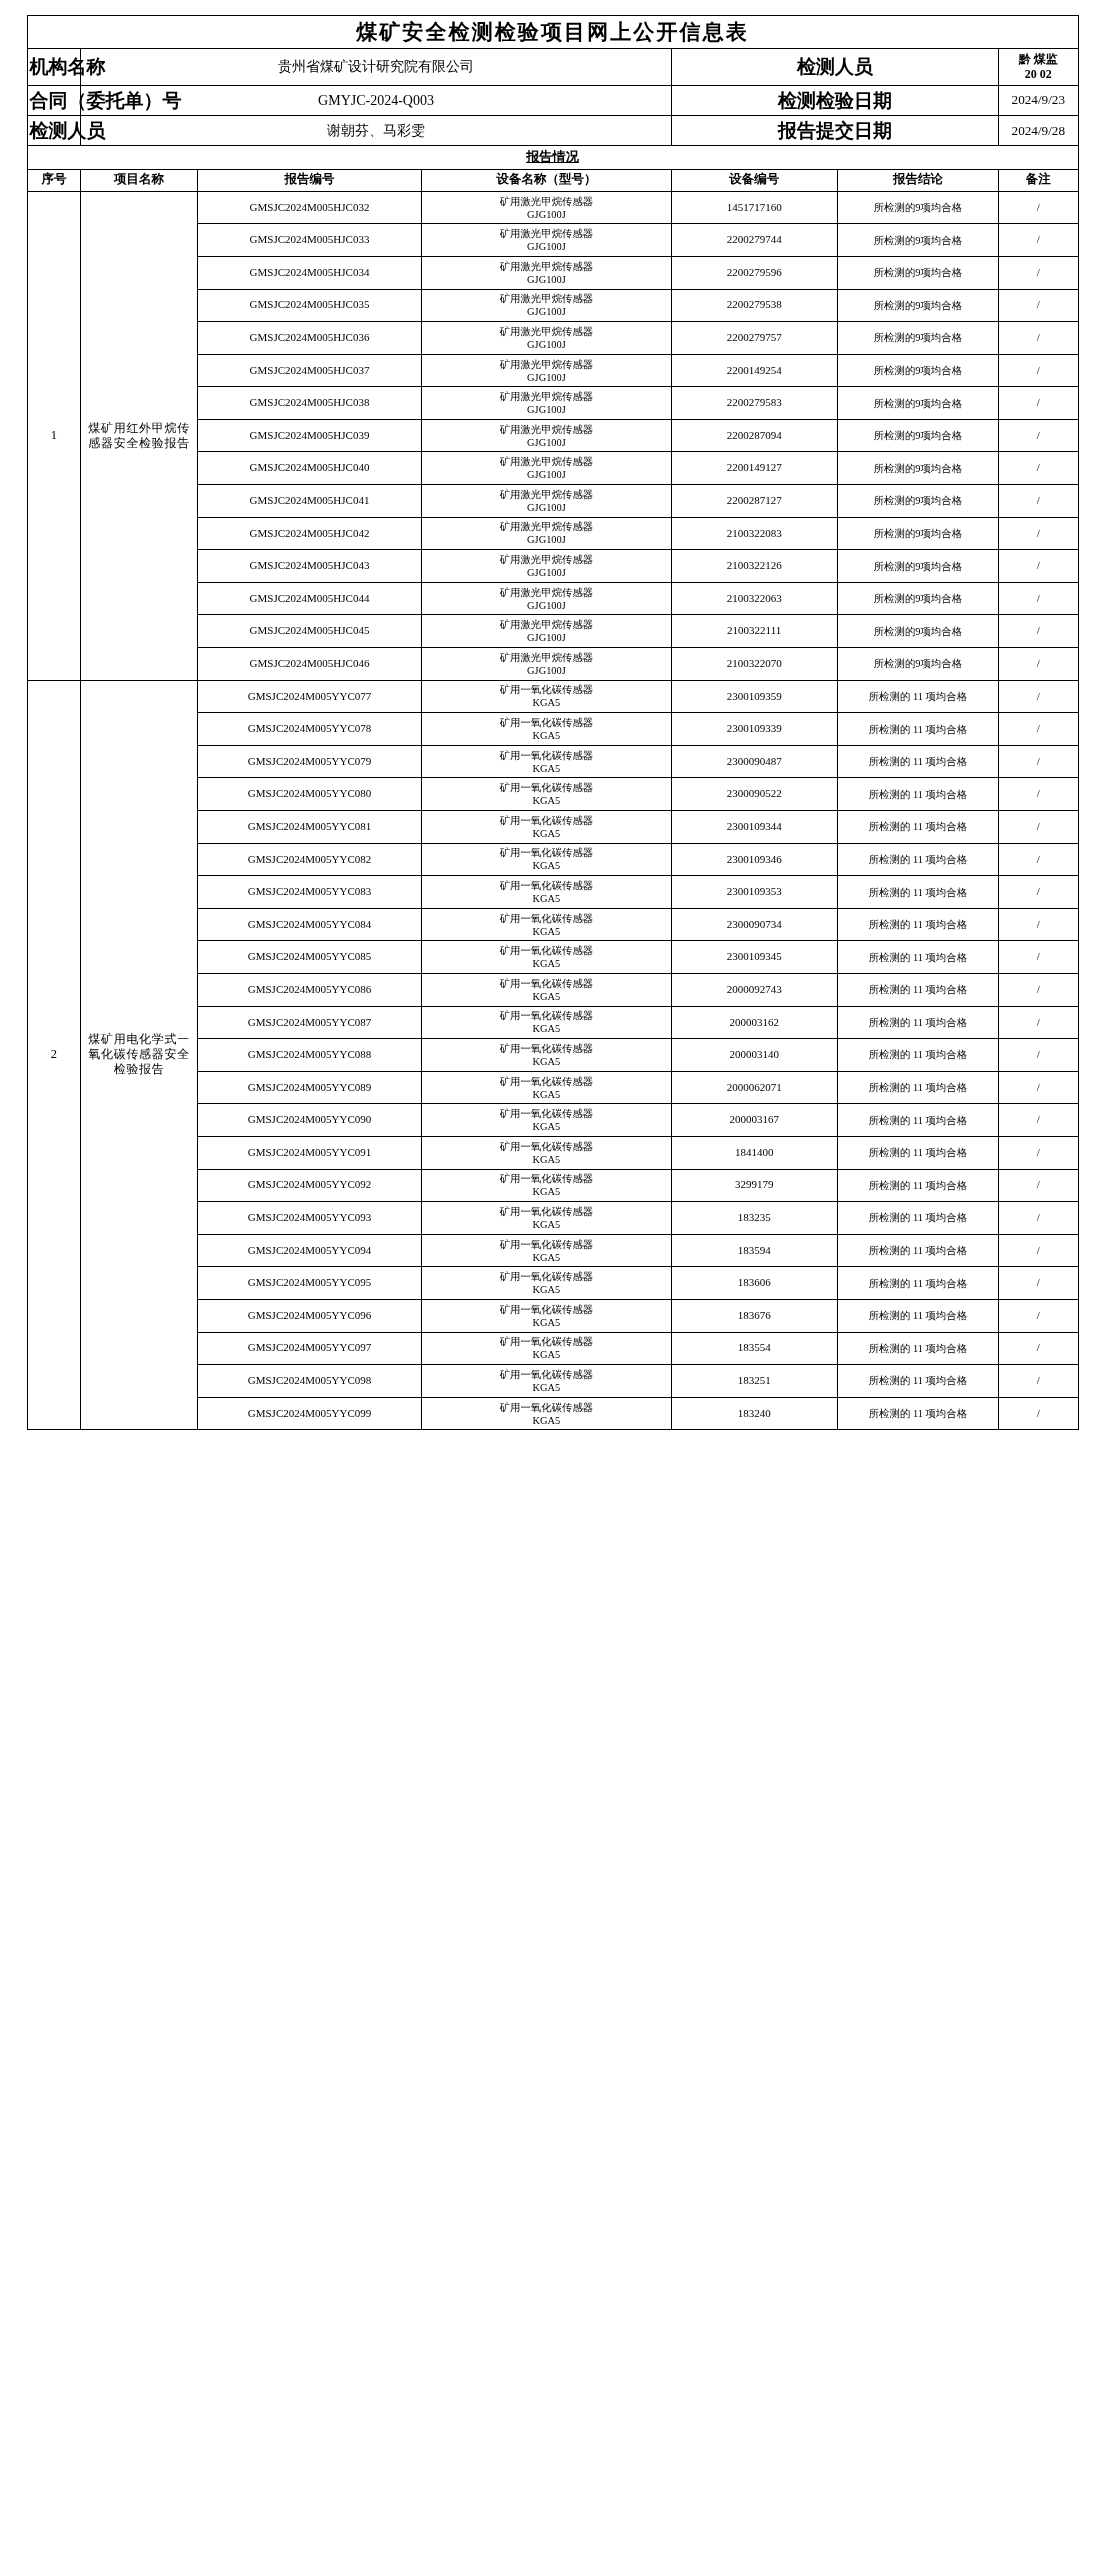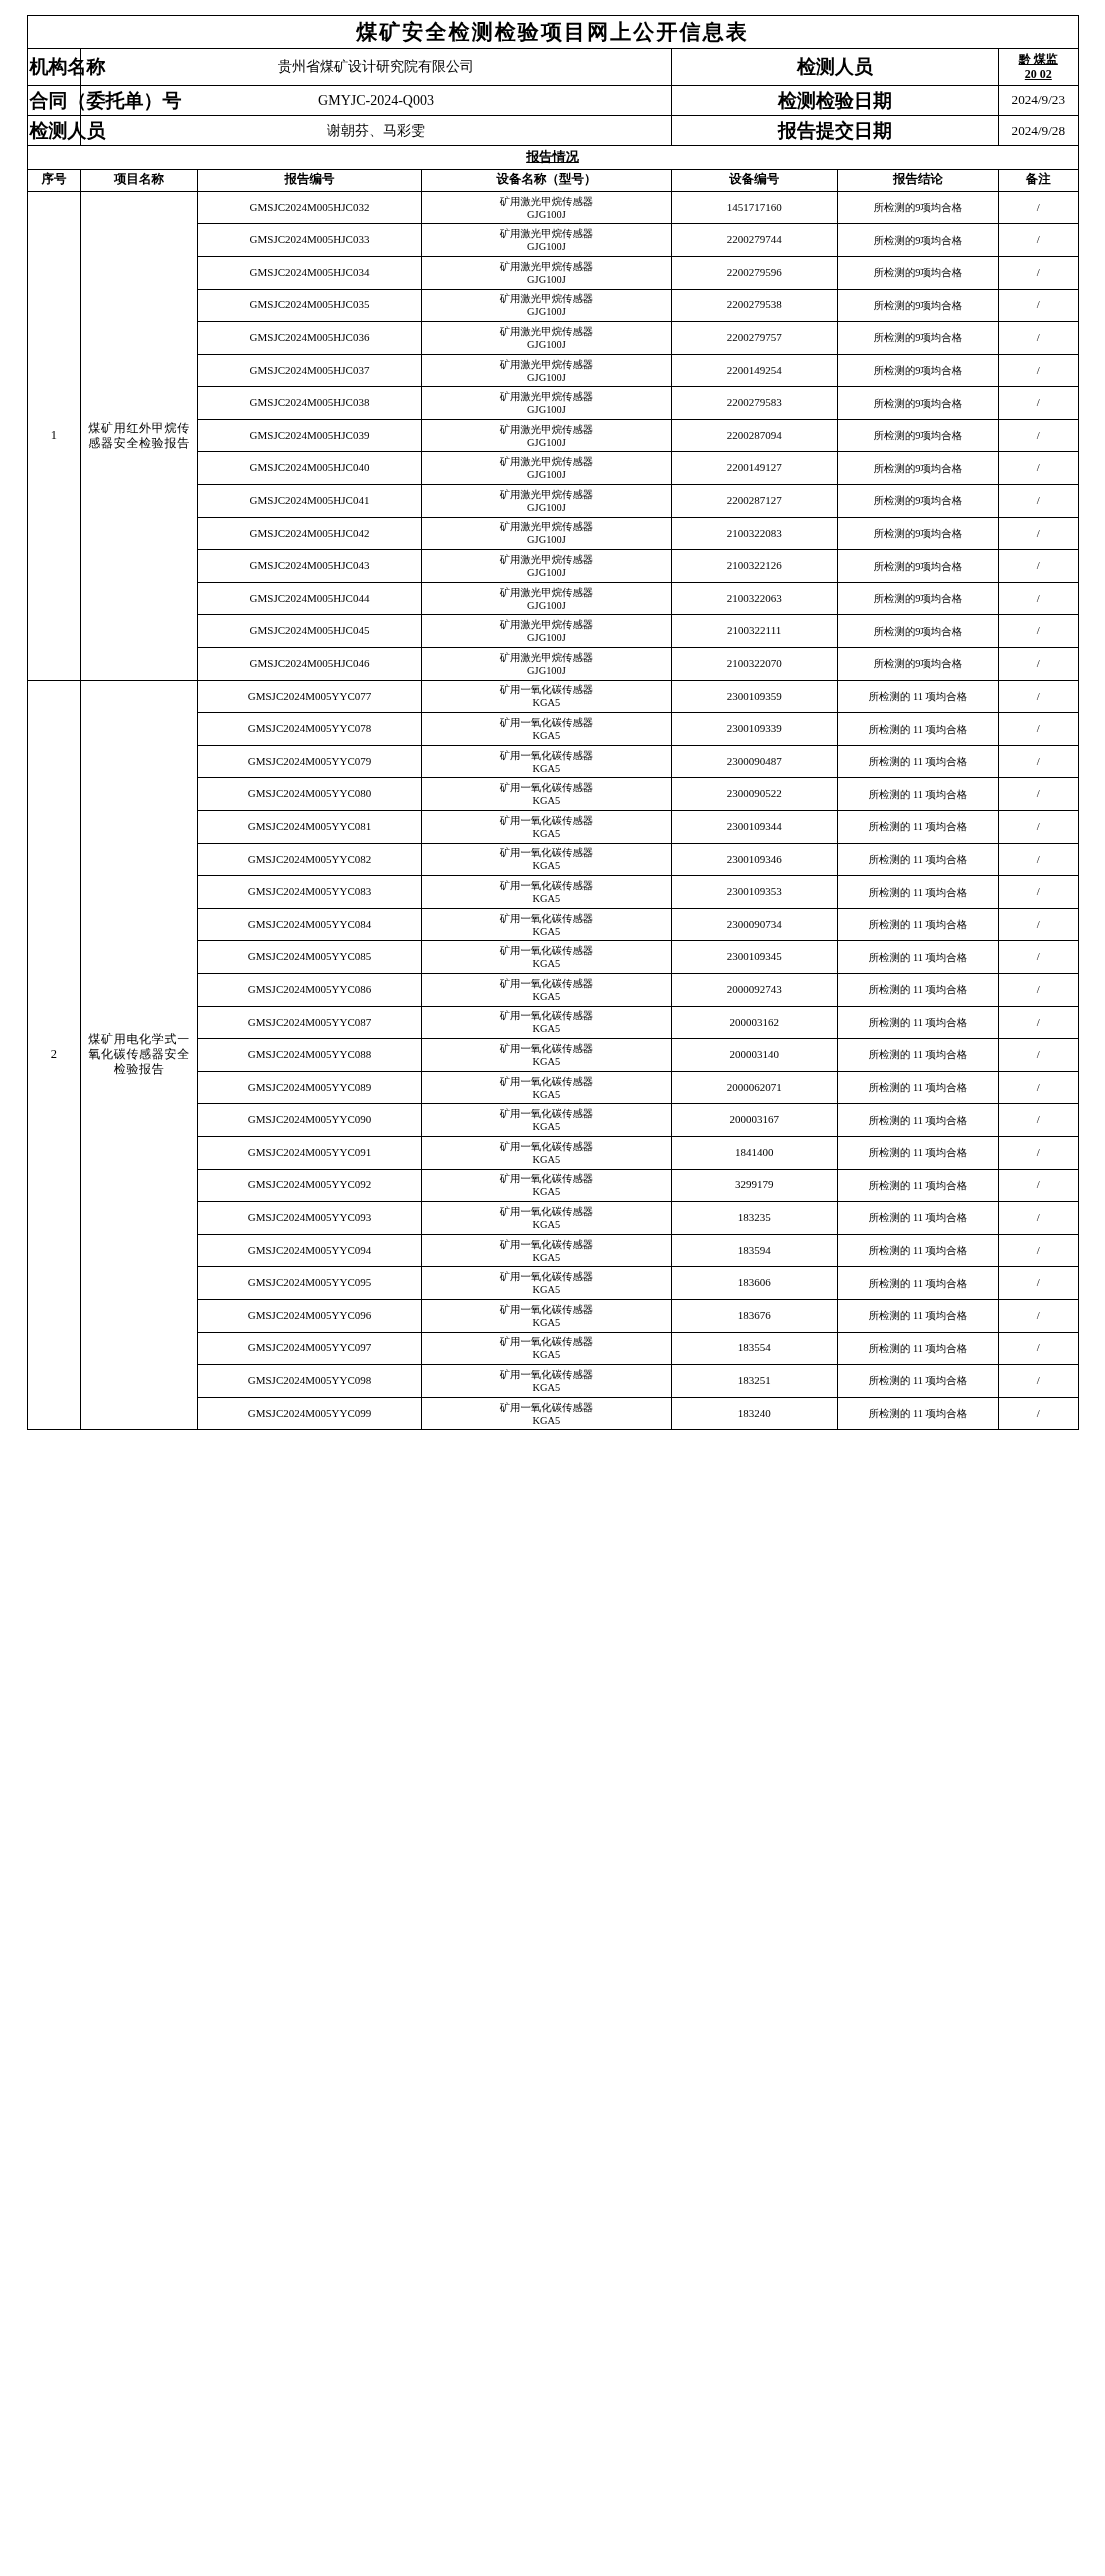--- a/index.html
+++ b/index.html
@@ -46,7 +46,6 @@
     font-size:12px;
     font-weight:bold;
     line-height:1.3;
-    text-decoration:underline;
   }
   .section-bar{
     font-size:13.2px;

